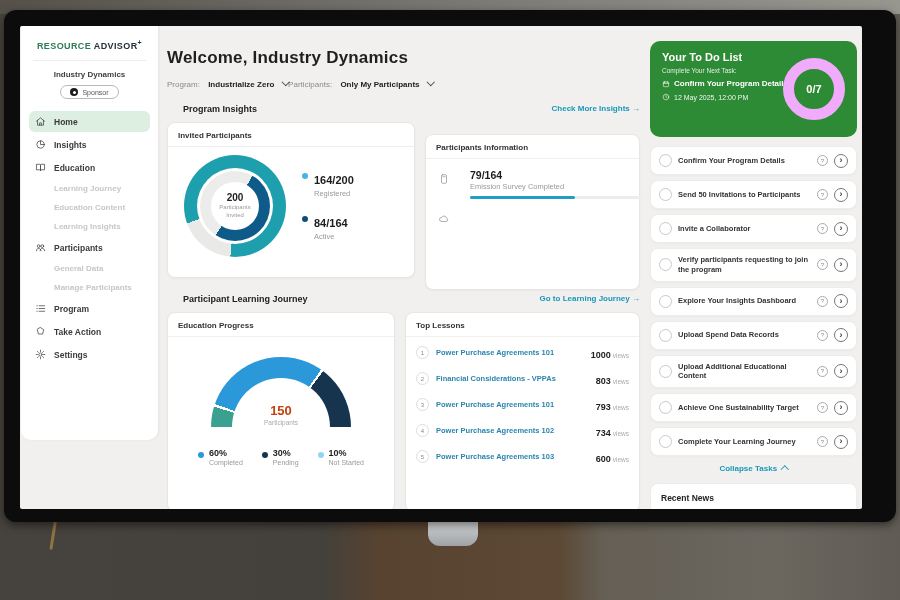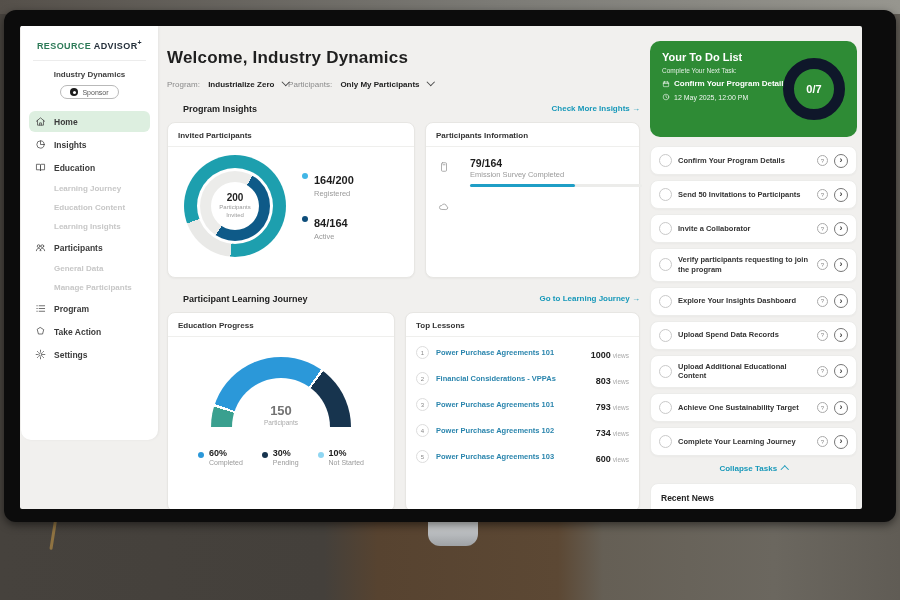--- a/index.html
+++ b/index.html
@@ -113,7 +113,7 @@
   .gc-task{font-size:8px;font-weight:800;}
   .gc-time{font-size:7px;color:rgba(255,255,255,.92);}
   .ring{position:absolute;right:12px;top:17px;width:40px;height:40px;border-radius:50%;
-    border:11px solid #0f172a;display:flex;align-items:center;justify-content:center;
+    border:11px solid #f0abfc;display:flex;align-items:center;justify-content:center;
     font-size:11px;font-weight:800;color:#fff;}
   .tasks{margin-top:9px;display:flex;flex-direction:column;gap:5px;}
   .task{background:#fff;border:1px solid #ececea;border-radius:8px;padding:6px 8px;display:flex;align-items:center;gap:6px;min-height:15px;box-shadow:0 1px 2px rgba(0,0,0,.03);}

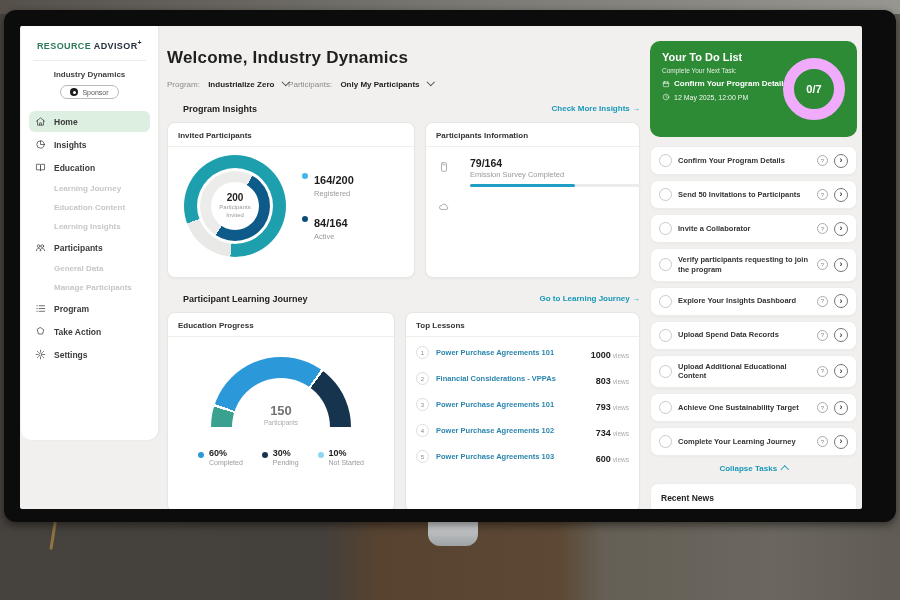--- a/index.html
+++ b/index.html
@@ -68,7 +68,7 @@
   .leg-l{font-size:7.5px;color:#9a9a9a;margin-top:1px;}
 
   
-  .cardB{left:258px;top:0;width:215px;height:156px;}
+  .cardB{left:258px;top:12px;width:215px;height:156px;}
   .info-row{display:flex;gap:20px;padding:0 12px;margin-top:10px;}
   .info-ico{width:12px;height:12px;flex:none;margin-top:2px;}
   .info-ico svg{width:12px;height:12px;stroke:#9a9a9a;fill:none;stroke-width:1.6;stroke-linecap:round;stroke-linejoin:round;}

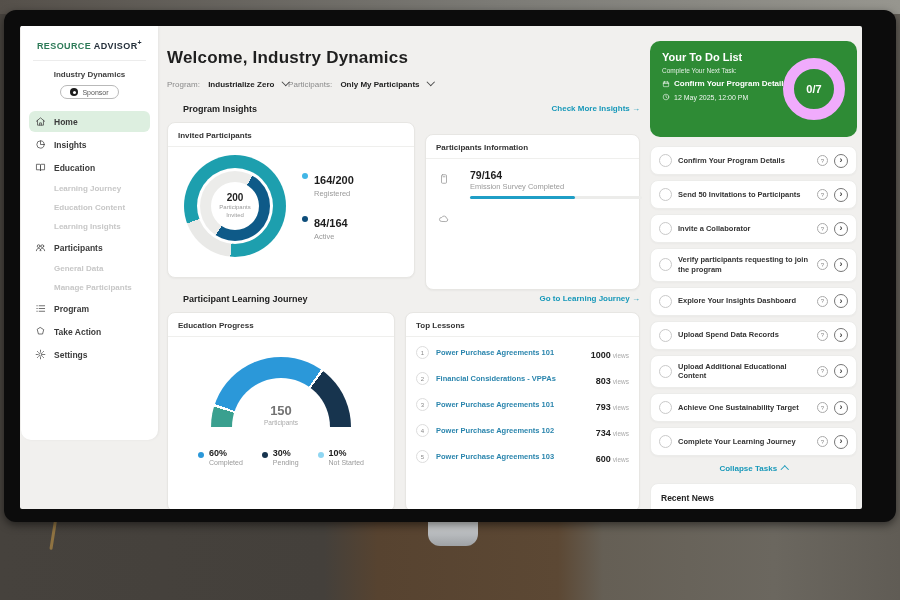--- a/index.html
+++ b/index.html
@@ -85,7 +85,7 @@
     background:conic-gradient(from 270deg,#3aa08f 0 4.7%,#fff 4.7% 5.3%,#2b98d9 5.3% 34.7%,#fff 34.7% 35.3%,#17344e 35.3% 50%,transparent 50%);}
   .gauge-hole{position:absolute;left:21px;top:21px;width:98px;height:98px;border-radius:50%;background:#fff;}
   .gauge-text{position:absolute;left:0;bottom:0;width:140px;text-align:center;line-height:1.15;}
-  .gauge-text .v{font-size:13px;font-weight:800;color:#737373;}
+  .gauge-text .v{font-size:13px;font-weight:800;color:#c2410c;}
   .gauge-text .l{font-size:6.5px;color:#aaa;}
   .g-legend{display:flex;justify-content:space-between;padding:0 30px;margin-top:22px;}
   .g-item{display:flex;gap:5px;}

